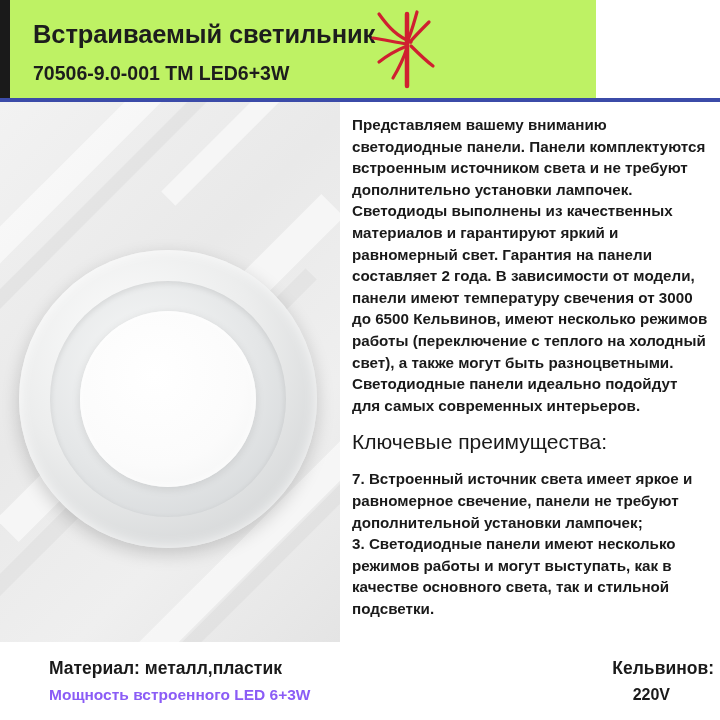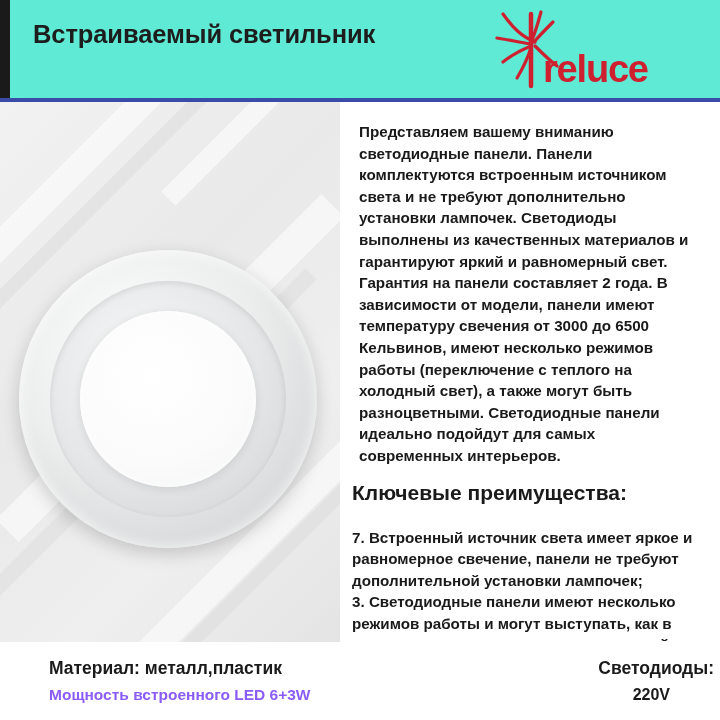--- a/index.html
+++ b/index.html
@@ -25,9 +25,9 @@
   .header {
     position: absolute;
     left: 0; top: 0;
-    width: 720px;
+    width: 596px;
     height: 100px;
-    background: #5eead4;
+    background: #bef264;
     box-sizing: border-box;
   }
   .header-accent {

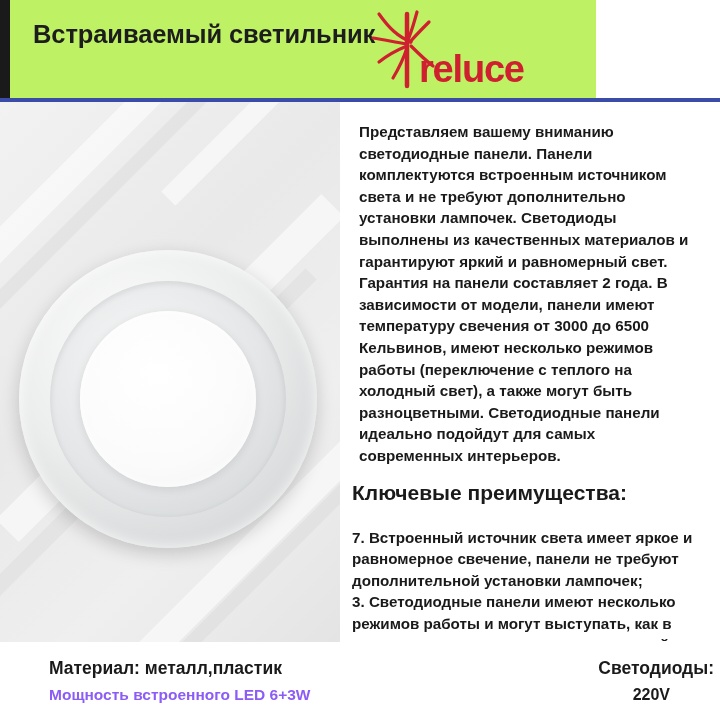--- a/index.html
+++ b/index.html
@@ -228,6 +228,7 @@
   <div class="header">
     <div class="header-accent"></div>
     <div class="header-title">Встраиваемый светильник</div>
+    <div class="header-subtitle">70506-9.0-001 TM LED6+3W</div>
 
     <div class="logo">
       <svg width="215" height="84" viewBox="0 0 215 84" xmlns="http://www.w3.org/2000/svg">

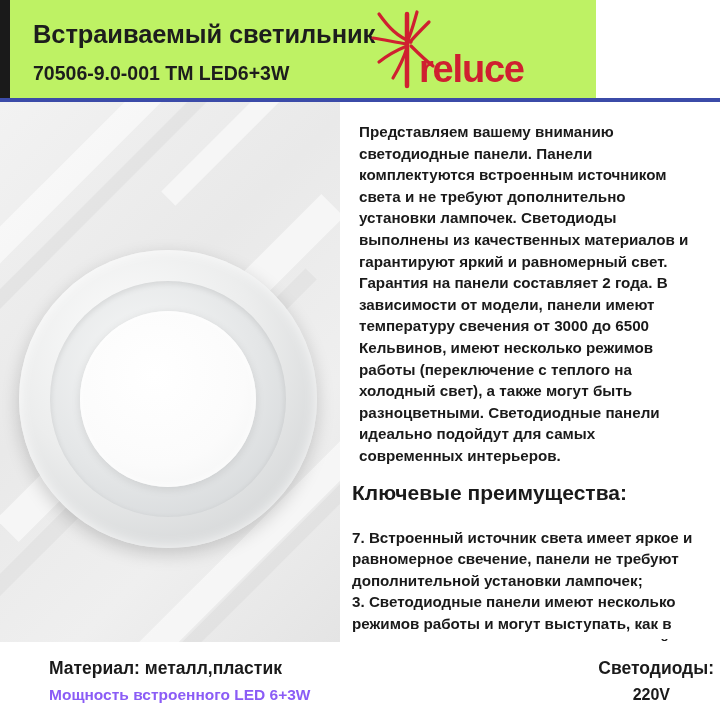--- a/index.html
+++ b/index.html
@@ -243,7 +243,6 @@
         </g>
         <path d="M40 6 L 40 78" stroke="#cf2030" stroke-width="4.5" stroke-linecap="round"></path>
       </svg>
-      <div class="logo-text">reluce</div>
     </div>
 
     <div class="header-rule"></div>

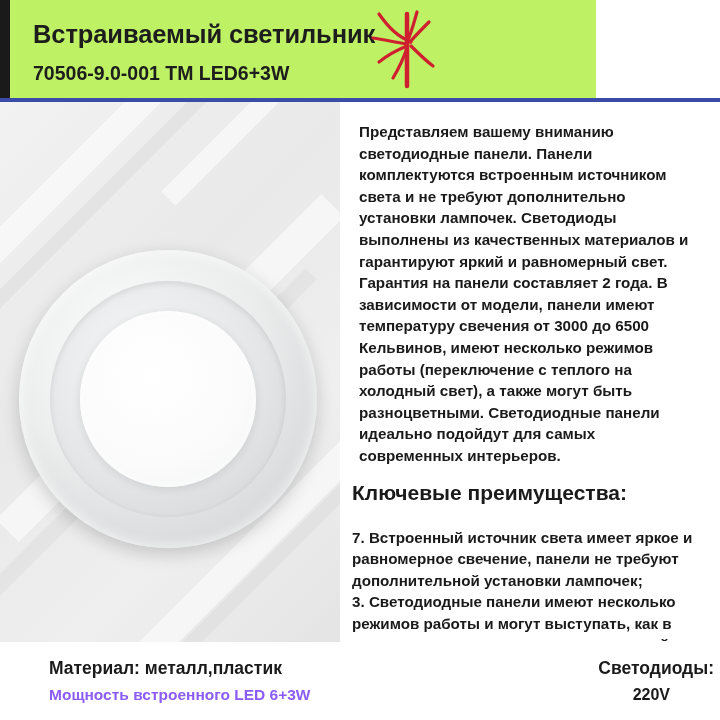--- a/index.html
+++ b/index.html
@@ -150,7 +150,7 @@
     line-height: 21.6px;
     color: #1a1a1a;
     font-weight: bold;
-    margin: 7px;
+    margin: 0;
   }
   .benefits-title {
     margin: 14px 0 22px 0;

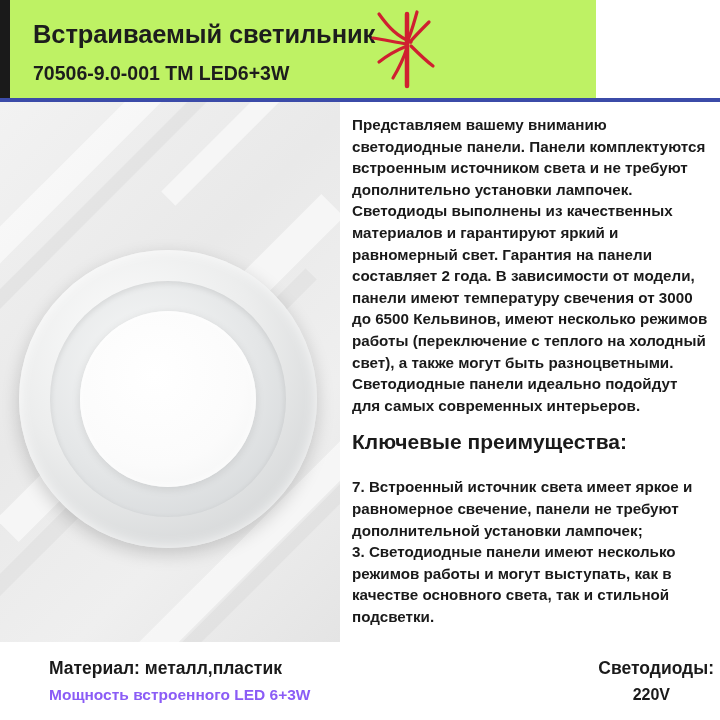--- a/index.html
+++ b/index.html
@@ -153,9 +153,9 @@
     margin: 0;
   }
   .benefits-title {
-    margin: 14px 0 22px 0;
+    margin: 14px 0 14px 0;
     font-size: 21px;
-    font-weight: bold;
+    font-weight: normal;
     color: #1a1a1a;
   }
   .benefits-list {

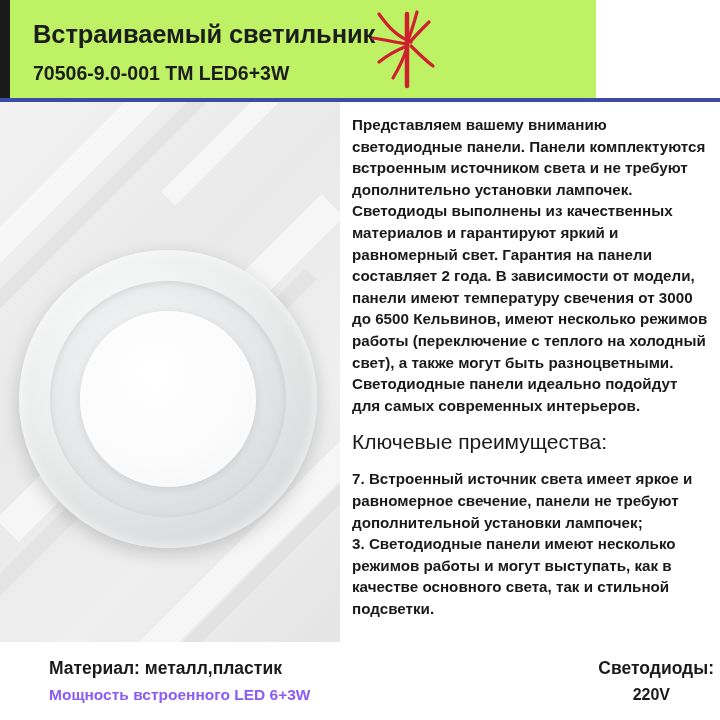--- a/index.html
+++ b/index.html
@@ -276,7 +276,7 @@
     <div class="footer-rule"></div>
     <div class="footer-material">Материал: металл,пластик</div>
     <div class="footer-power">Мощность встроенного LED 6+3W</div>
-    <div class="footer-voltage-label">Светодиоды:</div>
+    <div class="footer-voltage-label">Кельвинов:</div>
     <div class="footer-voltage-value">220V</div>
   </div>
 

